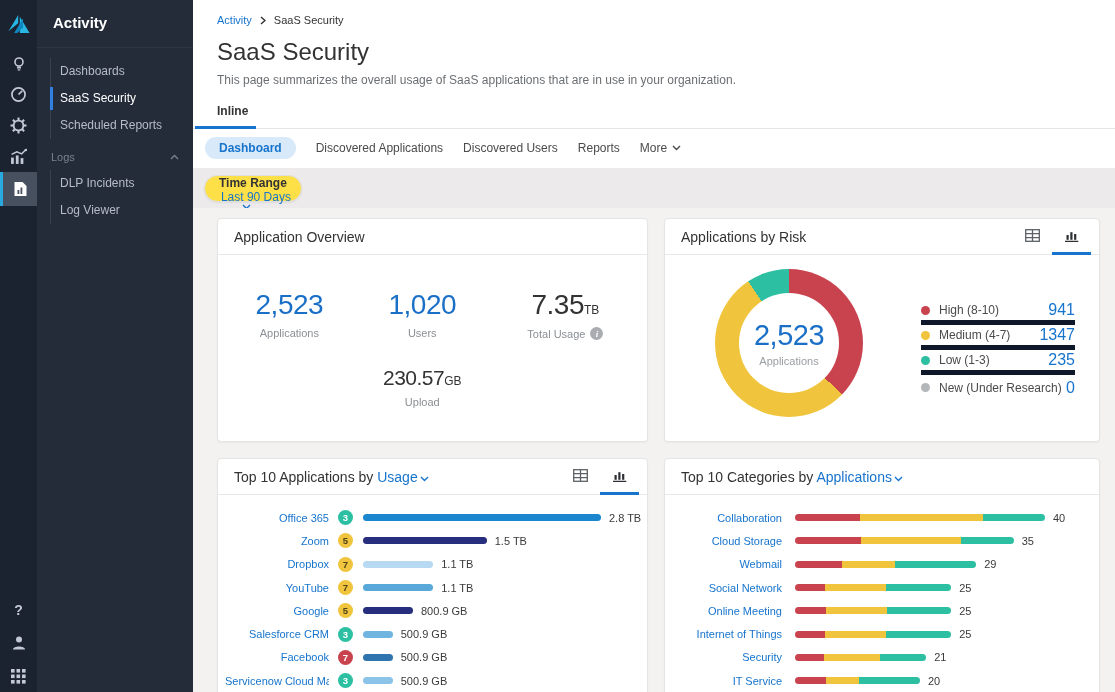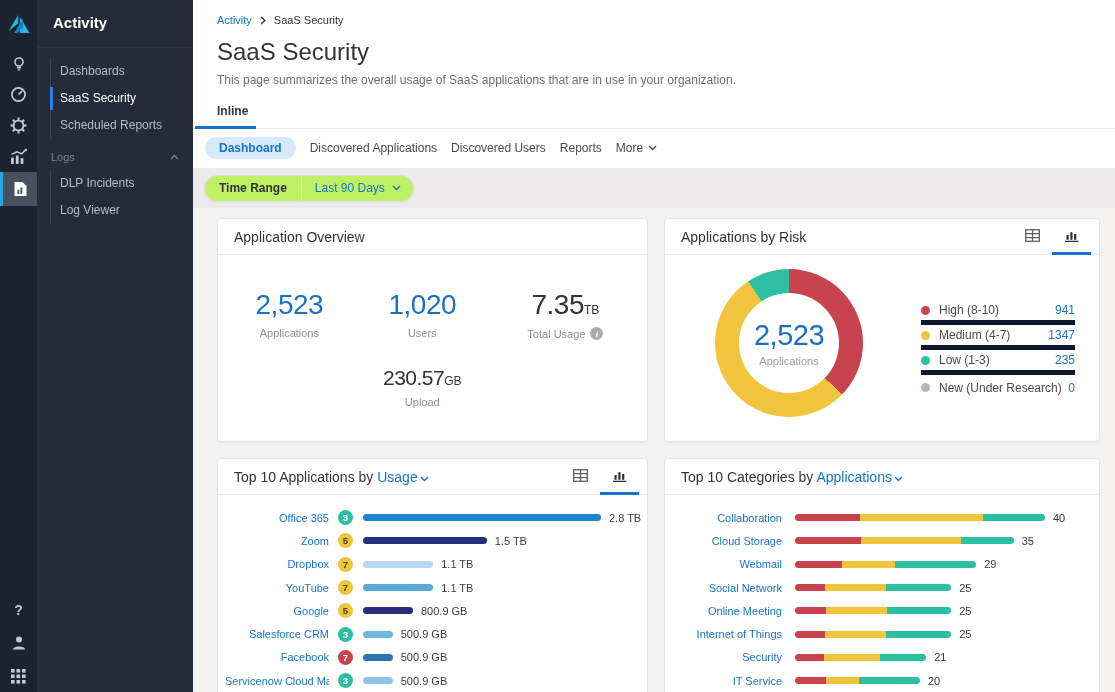--- a/index.html
+++ b/index.html
@@ -42,7 +42,7 @@
   .page-desc { font-size:12px; color:#6b6f73; margin-top:7px; }
   .inline-tabs { margin:14px -24px 0 -24px; padding:0 24px; border-bottom:1px solid #e6e6e6; }
   .inline-tab { display:inline-block; margin-left:-22px; padding:0 8px 8px 22px; font-size:12px; font-weight:bold; color:#333; border-bottom:3px solid #1774cc; margin-bottom:-1px; cursor:pointer; }
-  .tabs-row { display:flex; align-items:center; gap:14px; padding:8px 24px 9px 12px; margin:0 -24px; background:#fff; }
+  .tabs-row { display:flex; align-items:center; gap:20px; padding:8px 24px 9px 12px; margin:0 -24px; background:#fff; }
   .tab { font-size:12px; color:#4a4a4a; cursor:pointer; display:flex; align-items:center; gap:5px; }
   .tab.pill { background:#d8e9f9; color:#1774cc; font-weight:bold; padding:4px 14px; border-radius:12px; }
 

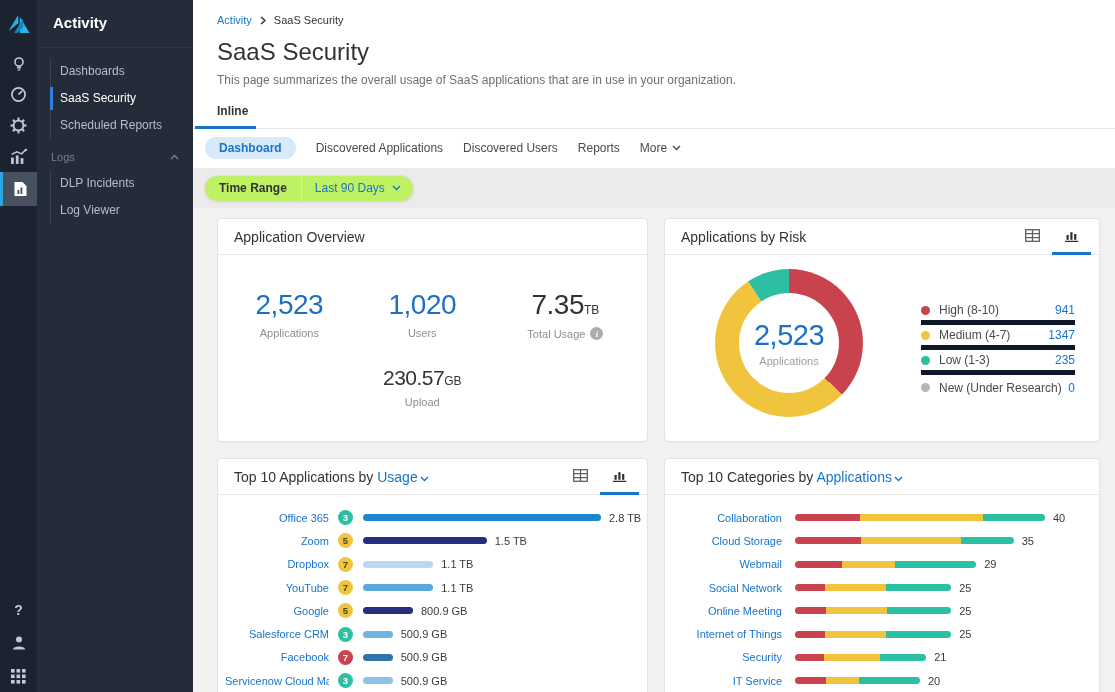--- a/index.html
+++ b/index.html
@@ -48,7 +48,7 @@
 
   
   .filter-bar { height:40px; background:#eceaea; display:flex; align-items:center; padding-left:11px; flex-shrink:0; }
-  .time-pill { display:flex; align-items:center; height:27px; background:#bef264; border:1px solid #e0dfdf; border-radius:14px; box-shadow:0 1px 2px rgba(0,0,0,.06); font-size:12px; cursor:pointer; }
+  .time-pill { display:flex; align-items:center; height:27px; background:#fde047; border:1px solid #e0dfdf; border-radius:14px; box-shadow:0 1px 2px rgba(0,0,0,.06); font-size:12px; cursor:pointer;flex-direction:column; }
   .time-pill .tp-label { font-weight:bold; color:#333; padding:0 14px; }
   .time-pill .tp-div { width:1px; align-self:stretch; background:#e2e2e2; }
   .time-pill .tp-value { color:#1774cc; padding:0 7px 0 13px; }

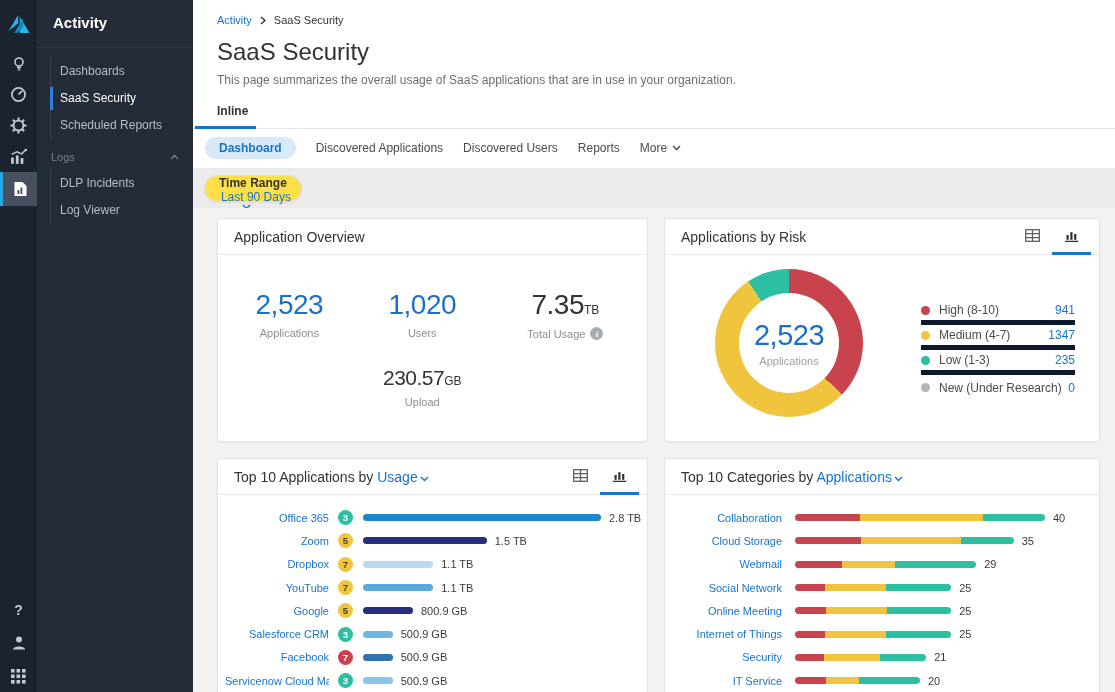--- a/index.html
+++ b/index.html
@@ -90,7 +90,7 @@
   .legend-row:last-child { border-bottom:none; }
   .legend-dot { width:9px; height:9px; border-radius:50%; margin-right:9px; flex-shrink:0; }
   .legend-label { font-size:12px; color:#4a4a4a; flex:1; white-space:nowrap; }
-  .legend-value { font-size:12px; color:#1774cc; }
+  .legend-value { font-size:16px; color:#1774cc; }
 
   
   .hchart { padding:11px 10px 0 7px; }

